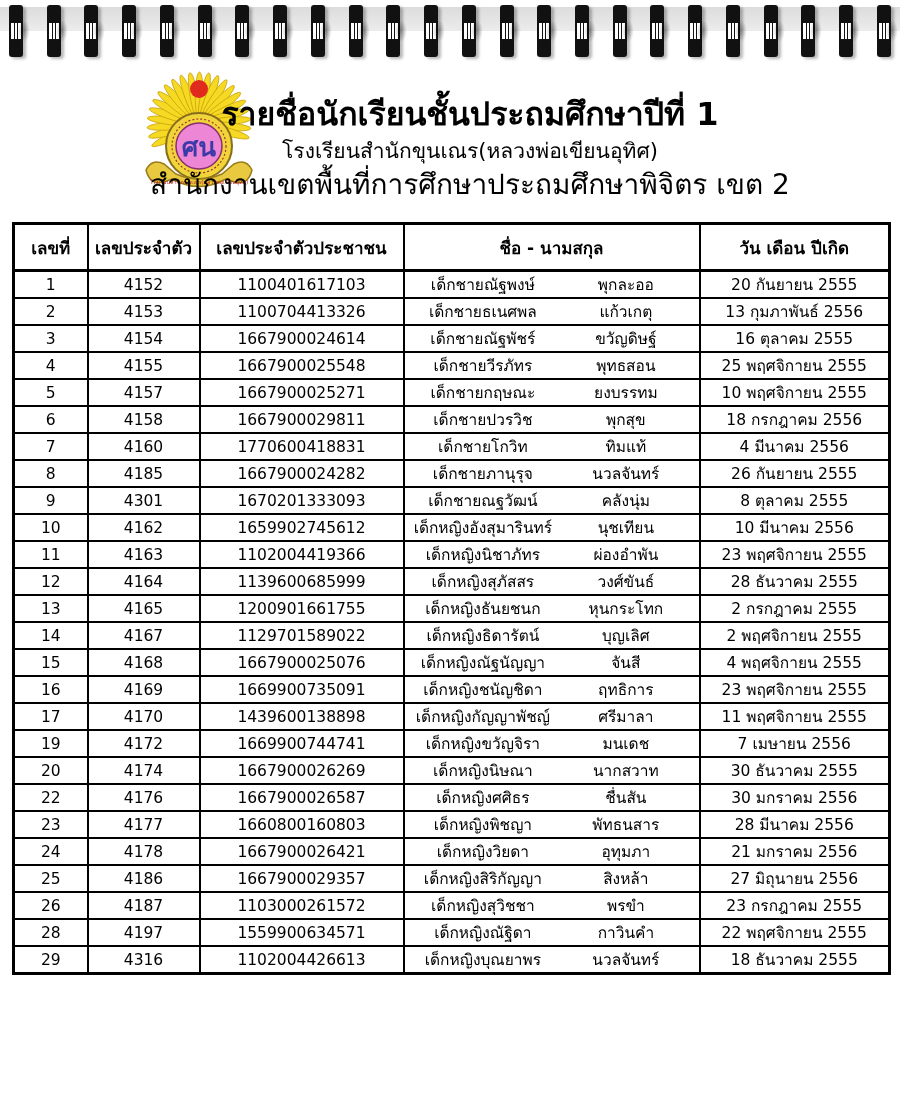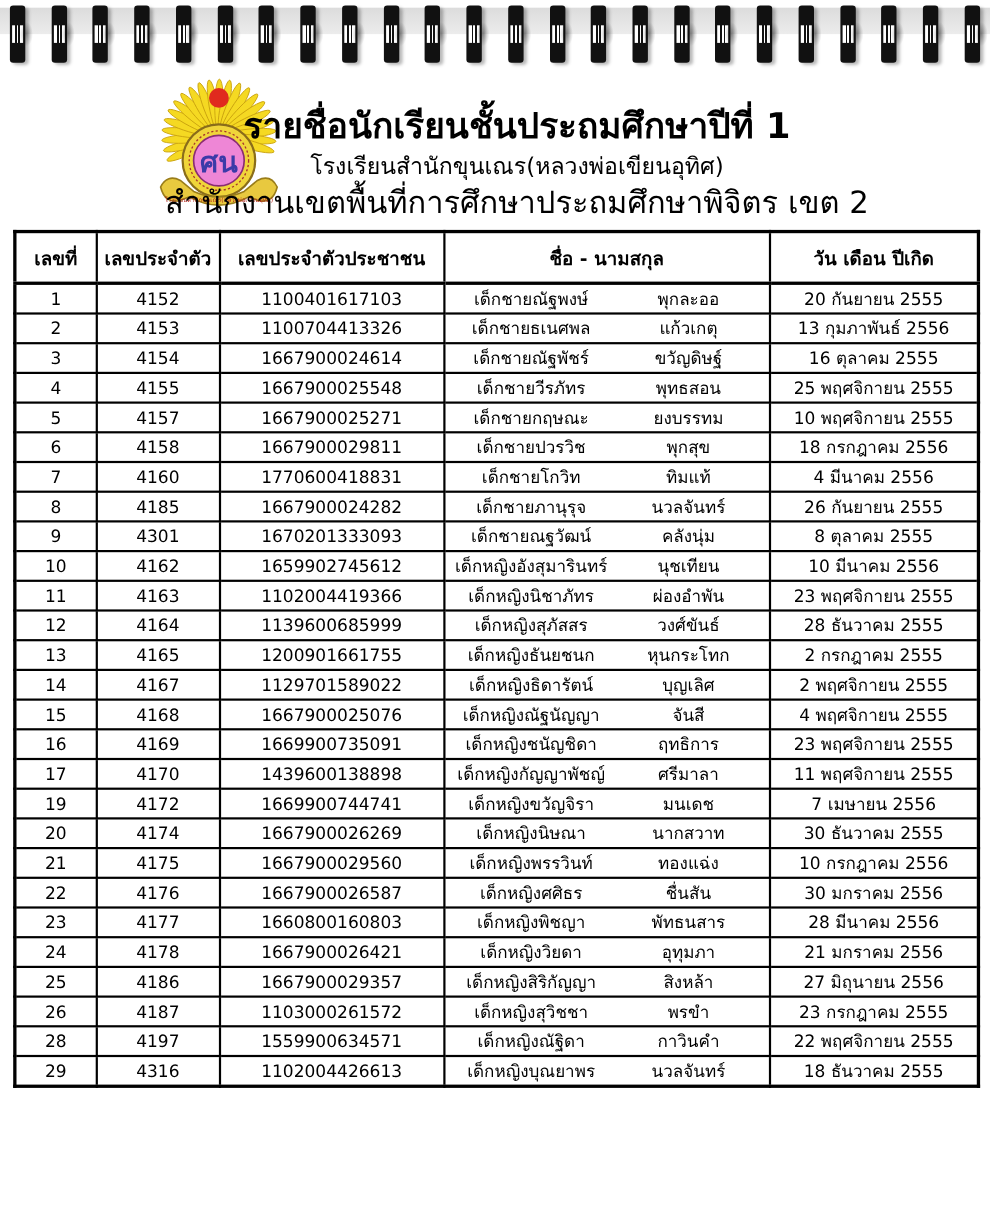--- a/index.html
+++ b/index.html
@@ -26,7 +26,7 @@
   .title-school{font-size:21px;margin-top:4px;line-height:1.25;}
   .title-district{font-size:28px;margin-top:3px;line-height:1.25;}
   
-  table.roster{position:absolute;left:12px;top:209px;width:876px;
+  table.roster{position:absolute;left:12px;top:222px;width:876px;
     border-collapse:collapse;table-layout:fixed;}
   table.roster th,table.roster td{border:2px solid #000;padding:0 4px;overflow:hidden;white-space:nowrap;}
   table.roster{border:3px solid #000;}

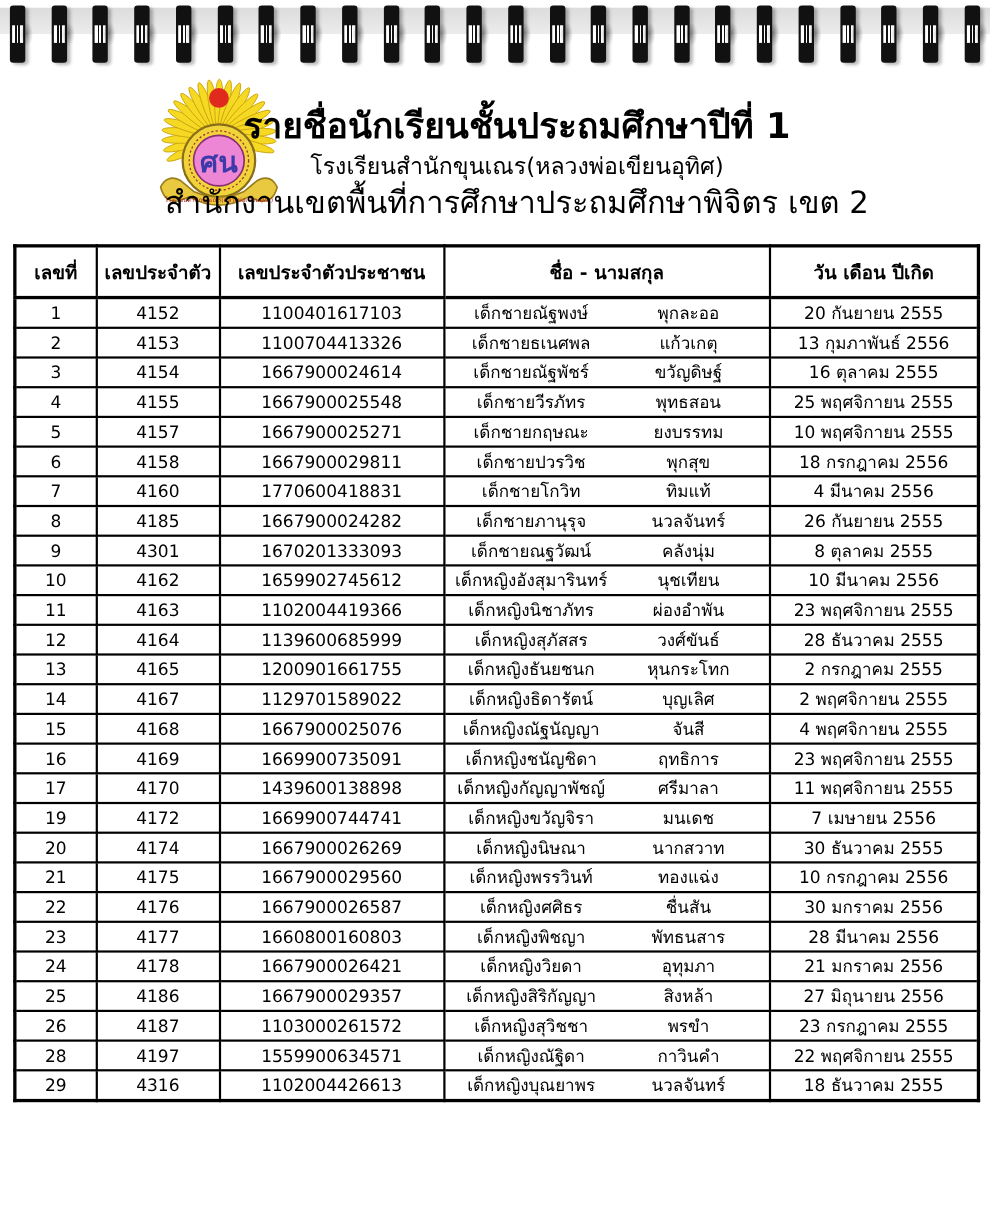--- a/index.html
+++ b/index.html
@@ -360,18 +360,6 @@
         <td>30 ธันวาคม 2555</td>
       </tr>
       <tr>
-        <td>21</td>
-        <td>4175</td>
-        <td>1667900029560</td>
-        <td class="name-cell">
-          <div class="name-wrap">
-            <span class="fname">เด็กหญิงพรรวินท์</span>
-            <span class="lname">ทองแฉ่ง</span>
-          </div>
-        </td>
-        <td>10 กรกฎาคม 2556</td>
-      </tr>
-      <tr>
         <td>22</td>
         <td>4176</td>
         <td>1667900026587</td>

